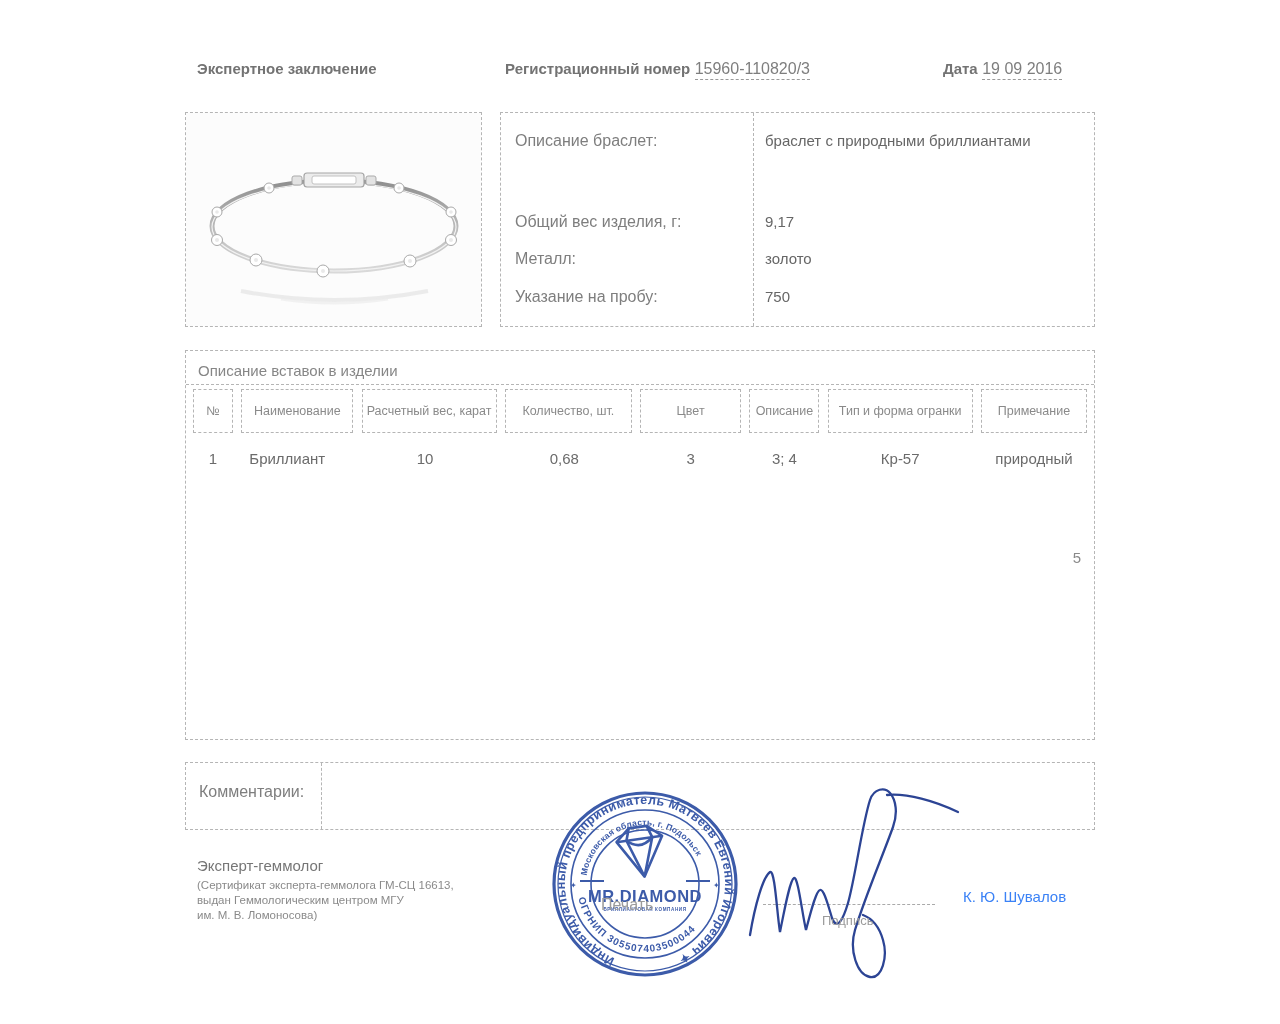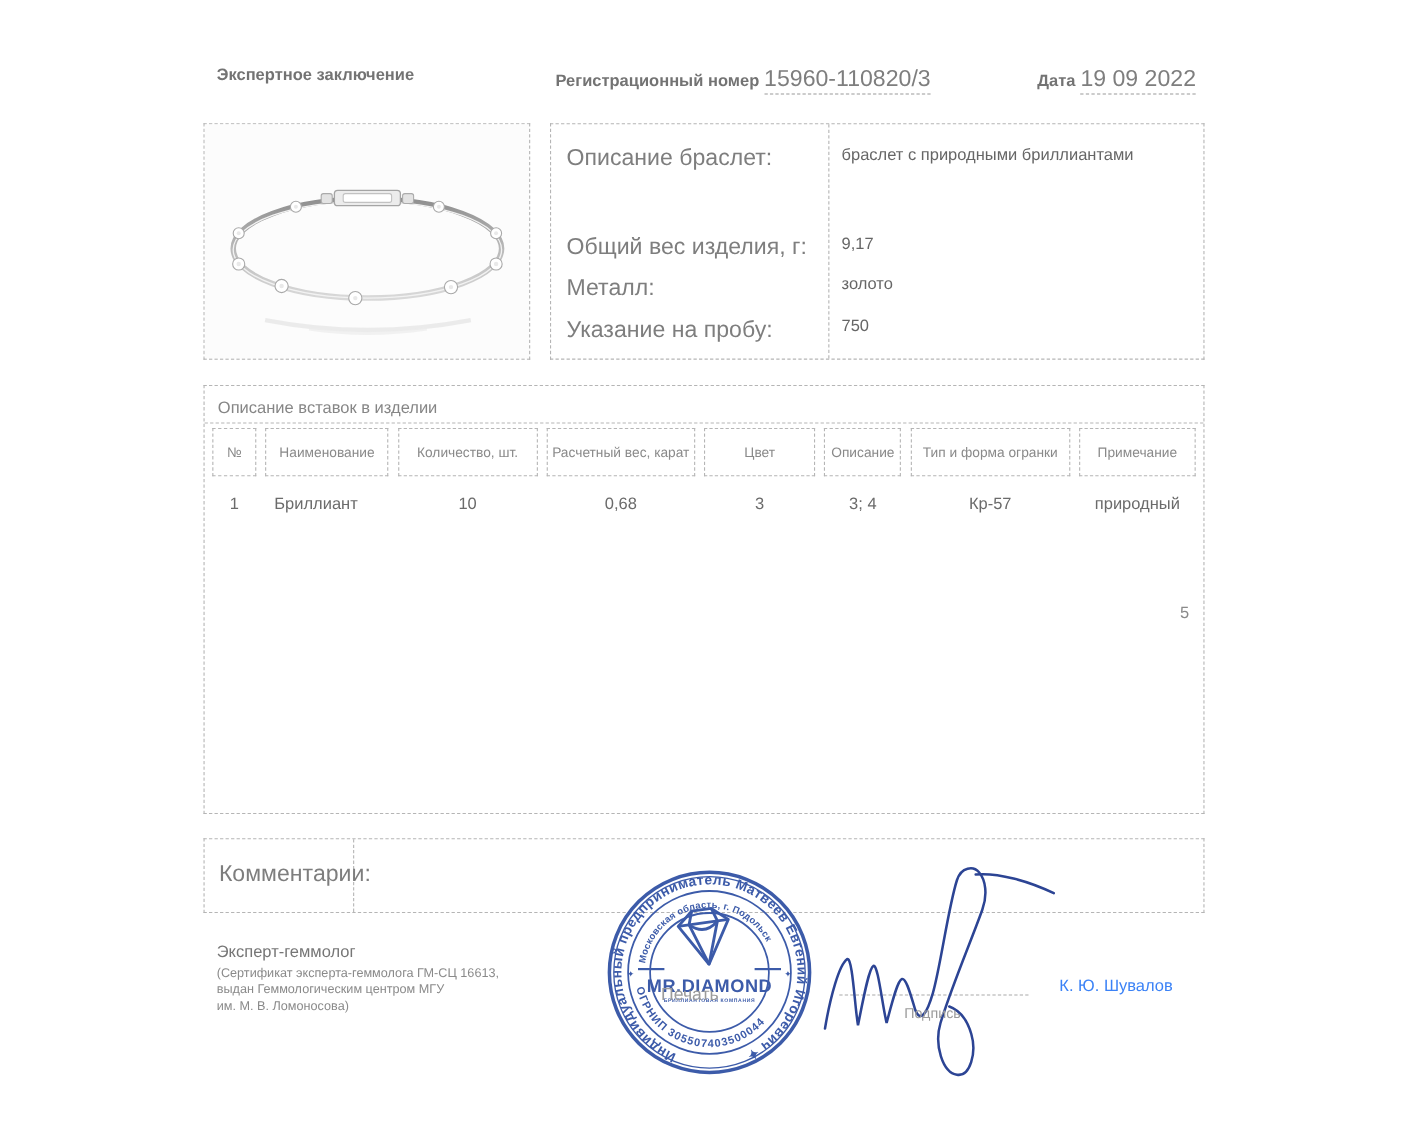--- a/index.html
+++ b/index.html
@@ -10,7 +10,7 @@
   }
   .abs { position:absolute; }
   .lbl-bold { font-size:15px; font-weight:bold; color:#737373; }
-  .txt { font-size:21px; color:#7e7e7e; }
+  .txt { font-size:16px; color:#7e7e7e; }
   .val { font-size:15px; color:#666666; }
   .dash-underline { border-bottom:1px dashed #9a9a9a; padding-bottom:2px; color:#7e7e7e; font-weight:normal; }
   .dashed-box { border:1px dashed #b5b5b5; }

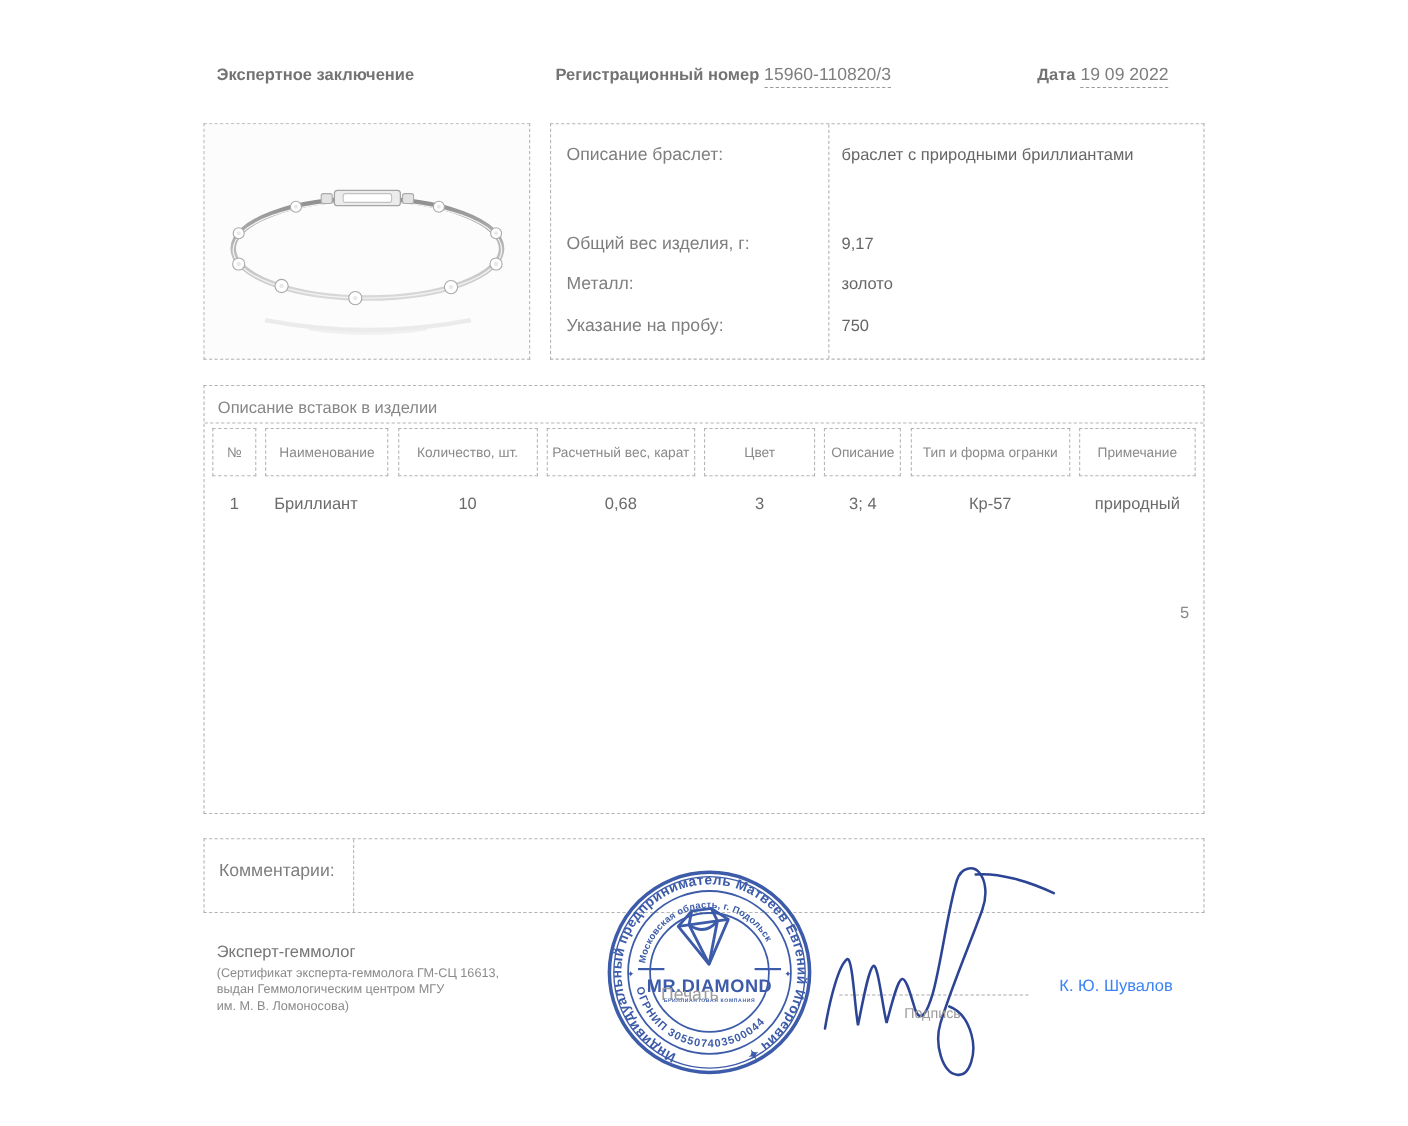--- a/index.html
+++ b/index.html
@@ -68,7 +68,7 @@
 
   <div class="abs date-block">
     <span class="lbl-bold">Дата</span>
-    <span class="txt dash-underline">19 09 2022</span>
+    <span class="txt dash-underline">19 09 2016</span>
   </div>
 
   <div class="abs dashed-box photo-box">

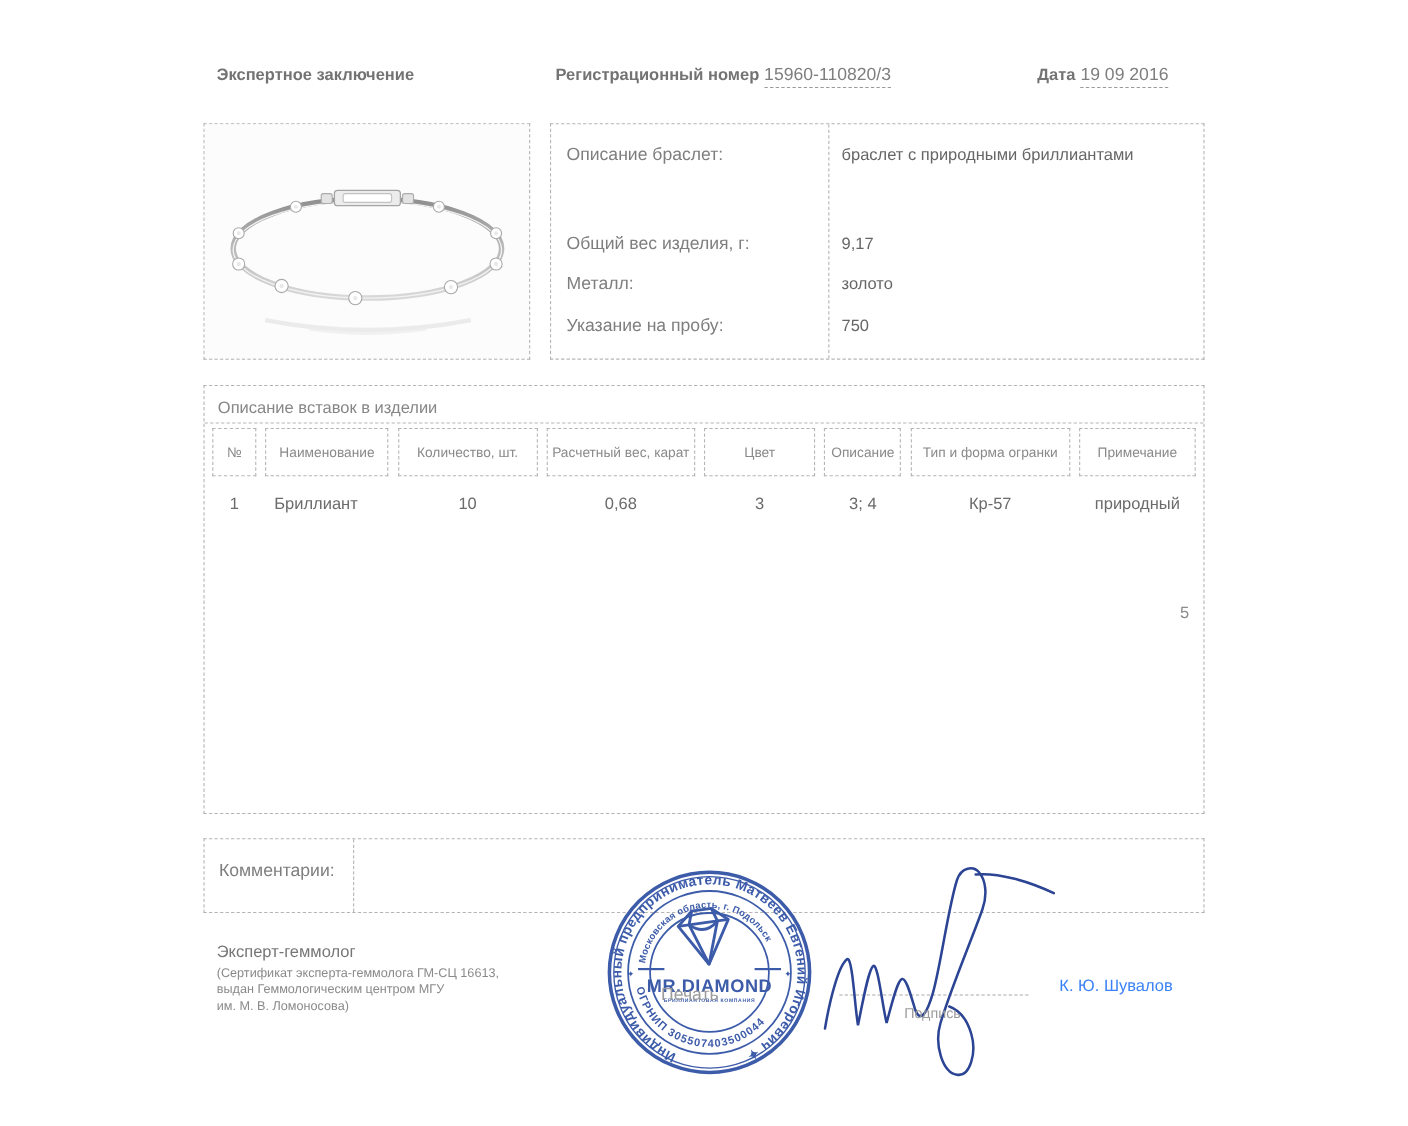--- a/index.html
+++ b/index.html
@@ -159,8 +159,8 @@
     <div class="abs thead-row">
       <div class="th-cell w0">№</div>
       <div class="th-cell w1">Наименование</div>
+      <div class="th-cell w3">Расчетный вес, карат</div>
       <div class="th-cell w2">Количество, шт.</div>
-      <div class="th-cell w3">Расчетный вес, карат</div>
       <div class="th-cell w4">Цвет</div>
       <div class="th-cell w5">Описание</div>
       <div class="th-cell w6">Тип и форма огранки</div>

